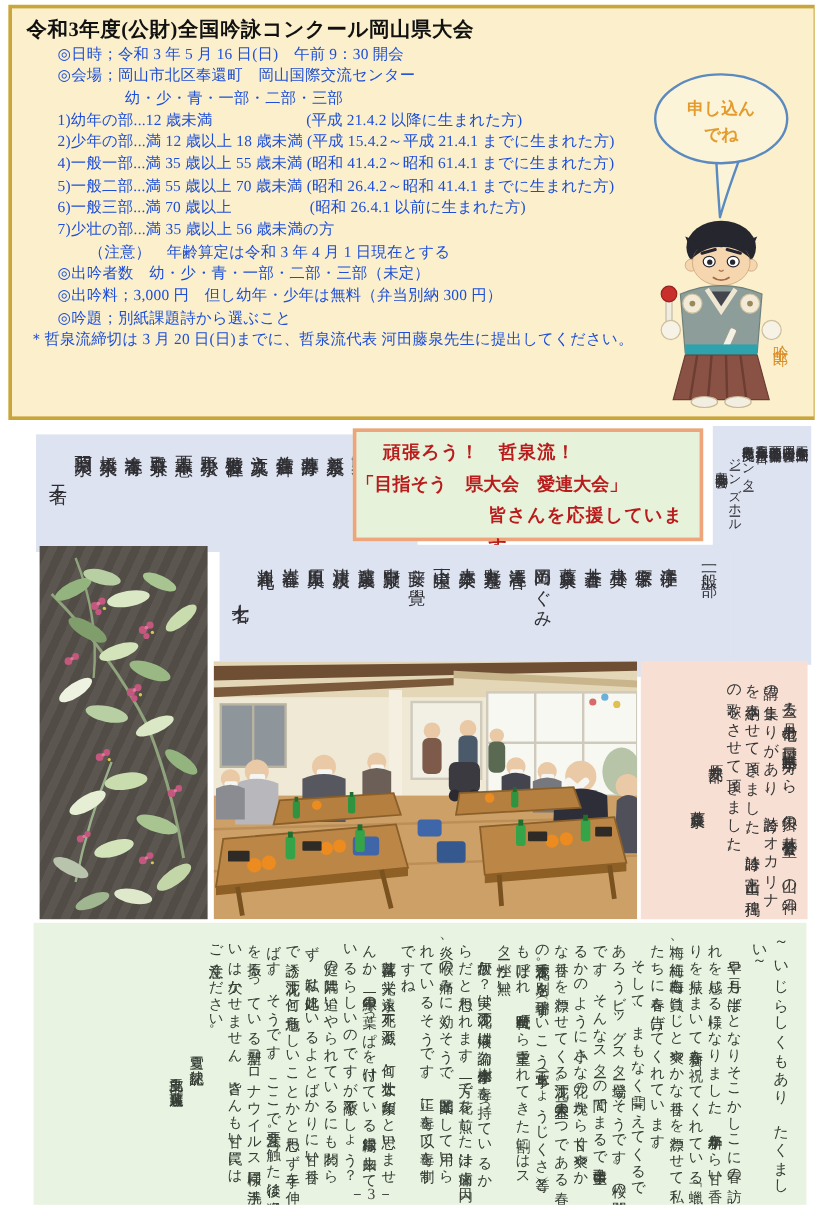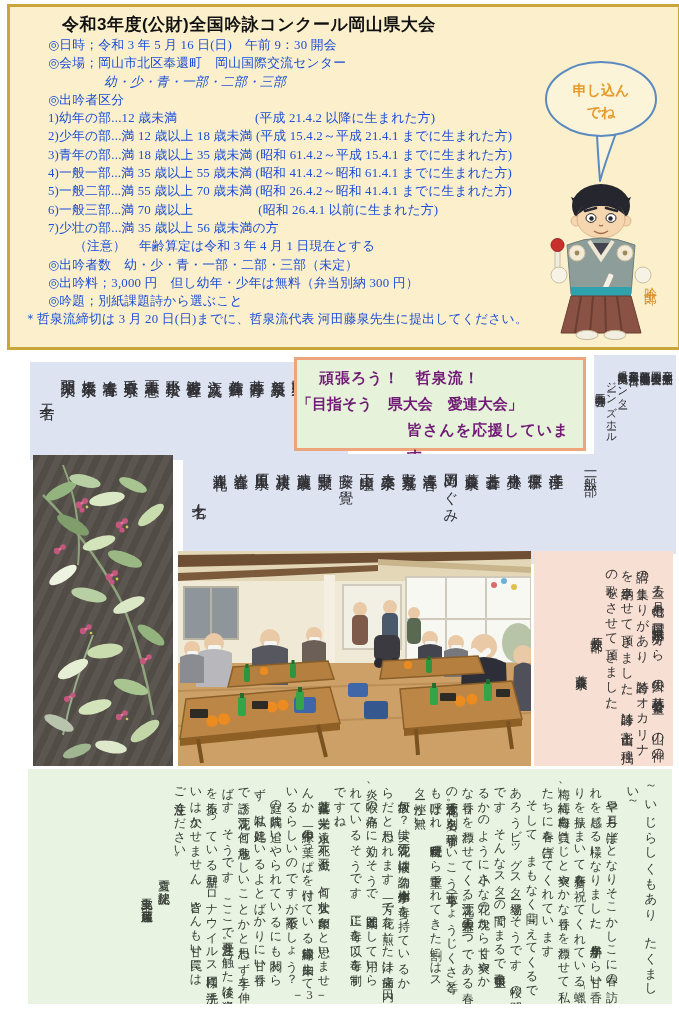--- a/index.html
+++ b/index.html
@@ -13,8 +13,8 @@
     background:#fbf0cb;border:3px solid #c9a53b;padding:6px 0 0 12px;
   }
   .topbox .title{
-    font-family:Liberation Sans, sans-serif;
-    font-weight:bold;font-size:17px;color:#111;letter-spacing:0.5px;margin-left:40px;
+    font-family:Liberation Serif, serif;
+    font-weight:bold;font-size:17px;color:#111;letter-spacing:0.5px;
   }
   .tline{font-size:12.8px;line-height:18.3px;white-space:nowrap;color:#1d4ed8;letter-spacing:0.2px;}
   .i0{padding-left:2px;}

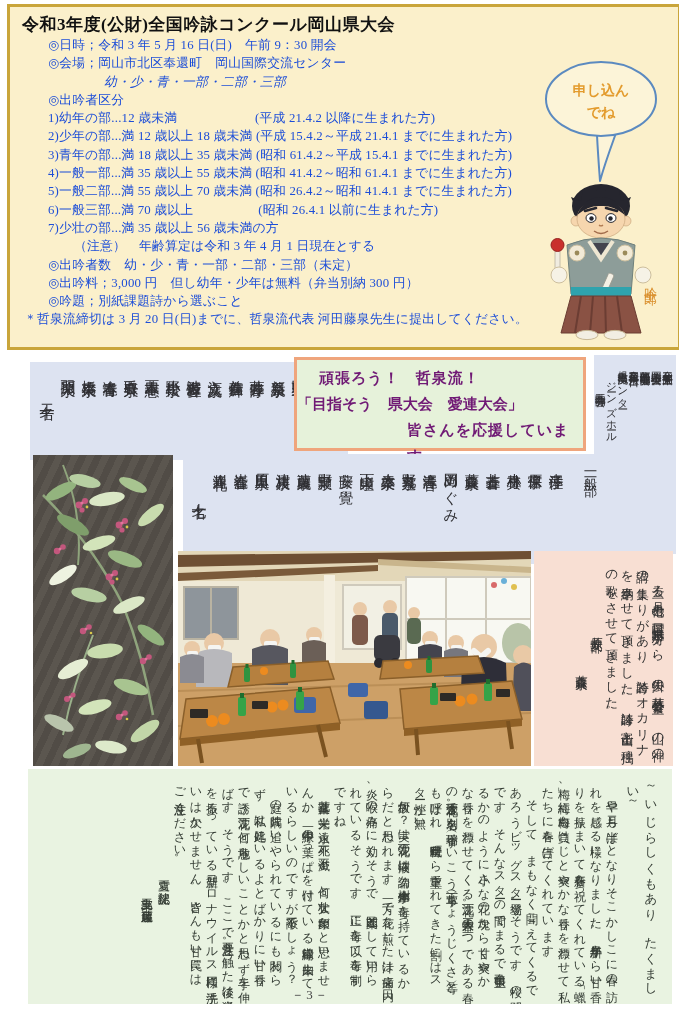--- a/index.html
+++ b/index.html
@@ -20,7 +20,7 @@
   .i0{padding-left:2px;}
   .i1{padding-left:26px;}
   .i2{padding-left:52px;}
-  .i3{padding-left:82px;font-style:italic;}
+  .i3{padding-left:82px;}
   
   .mascot{position:absolute;right:17px;top:52px;width:118px;height:282px;}
   .mascot-label{

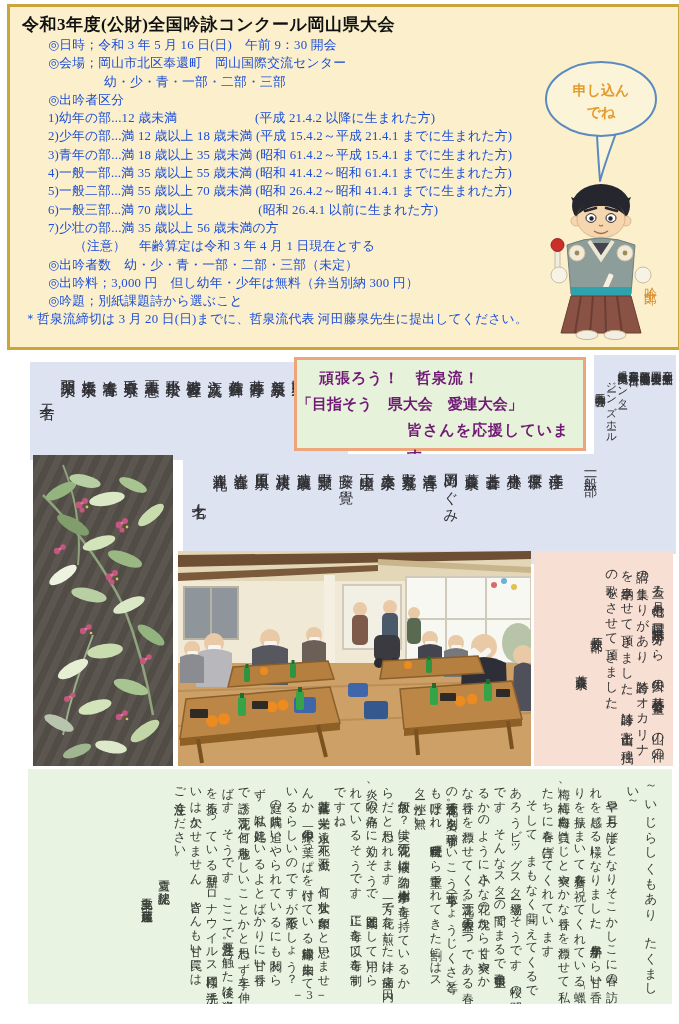--- a/index.html
+++ b/index.html
@@ -95,7 +95,6 @@
     <div class="tline i1">◎日時；令和 3 年 5 月 16 日(日)　午前 9：30 開会</div>
     <div class="tline i1">◎会場；岡山市北区奉還町　岡山国際交流センター</div>
     <div class="tline i3">幼・少・青・一部・二部・三部</div>
-    <div class="tline i1">◎出吟者区分</div>
     <div class="tline i1">1)幼年の部...12 歳未満　　　　　　(平成 21.4.2 以降に生まれた方)</div>
     <div class="tline i1">2)少年の部...満 12 歳以上 18 歳未満 (平成 15.4.2～平成 21.4.1 までに生まれた方)</div>
     <div class="tline i1">3)青年の部...満 18 歳以上 35 歳未満 (昭和 61.4.2～平成 15.4.1 までに生まれた方)</div>

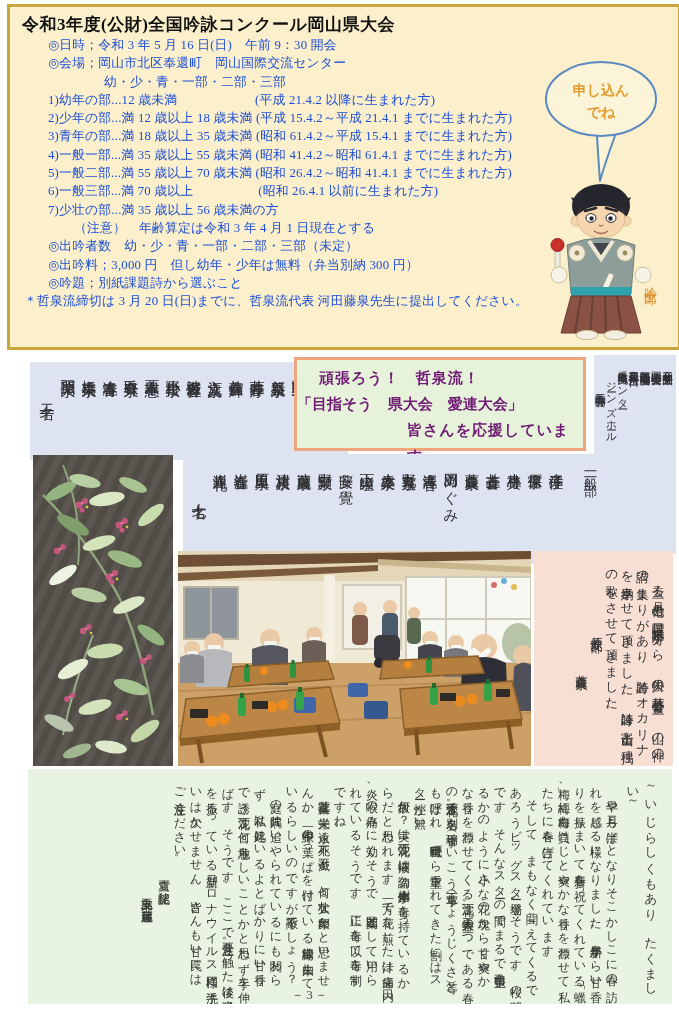--- a/index.html
+++ b/index.html
@@ -97,7 +97,6 @@
     <div class="tline i3">幼・少・青・一部・二部・三部</div>
     <div class="tline i1">1)幼年の部...12 歳未満　　　　　　(平成 21.4.2 以降に生まれた方)</div>
     <div class="tline i1">2)少年の部...満 12 歳以上 18 歳未満 (平成 15.4.2～平成 21.4.1 までに生まれた方)</div>
-    <div class="tline i1">3)青年の部...満 18 歳以上 35 歳未満 (昭和 61.4.2～平成 15.4.1 までに生まれた方)</div>
     <div class="tline i1">4)一般一部...満 35 歳以上 55 歳未満 (昭和 41.4.2～昭和 61.4.1 までに生まれた方)</div>
     <div class="tline i1">5)一般二部...満 55 歳以上 70 歳未満 (昭和 26.4.2～昭和 41.4.1 までに生まれた方)</div>
     <div class="tline i1">6)一般三部...満 70 歳以上　　　　　(昭和 26.4.1 以前に生まれた方)</div>

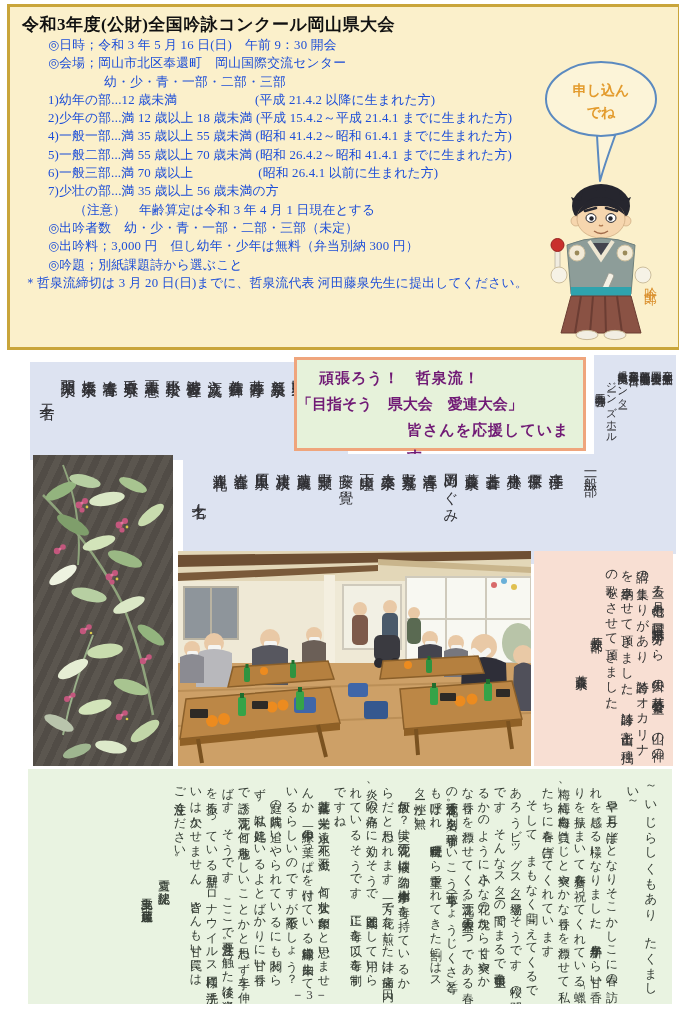--- a/index.html
+++ b/index.html
@@ -48,7 +48,7 @@
     position:absolute;left:294px;top:357px;width:286px;height:83px;
     background:#e6f2da;border:3px solid #efa57c;
     font-family:"Liberation Sans","DejaVu Sans",sans-serif;font-weight:bold;
-    color:#701a75;font-size:15px;line-height:26px;padding-top:5px;
+    color:#b91c1c;font-size:15px;line-height:26px;padding-top:5px;
   }
   .slogan .s1{padding-left:22px;letter-spacing:1px;}
   .slogan .s2{}

